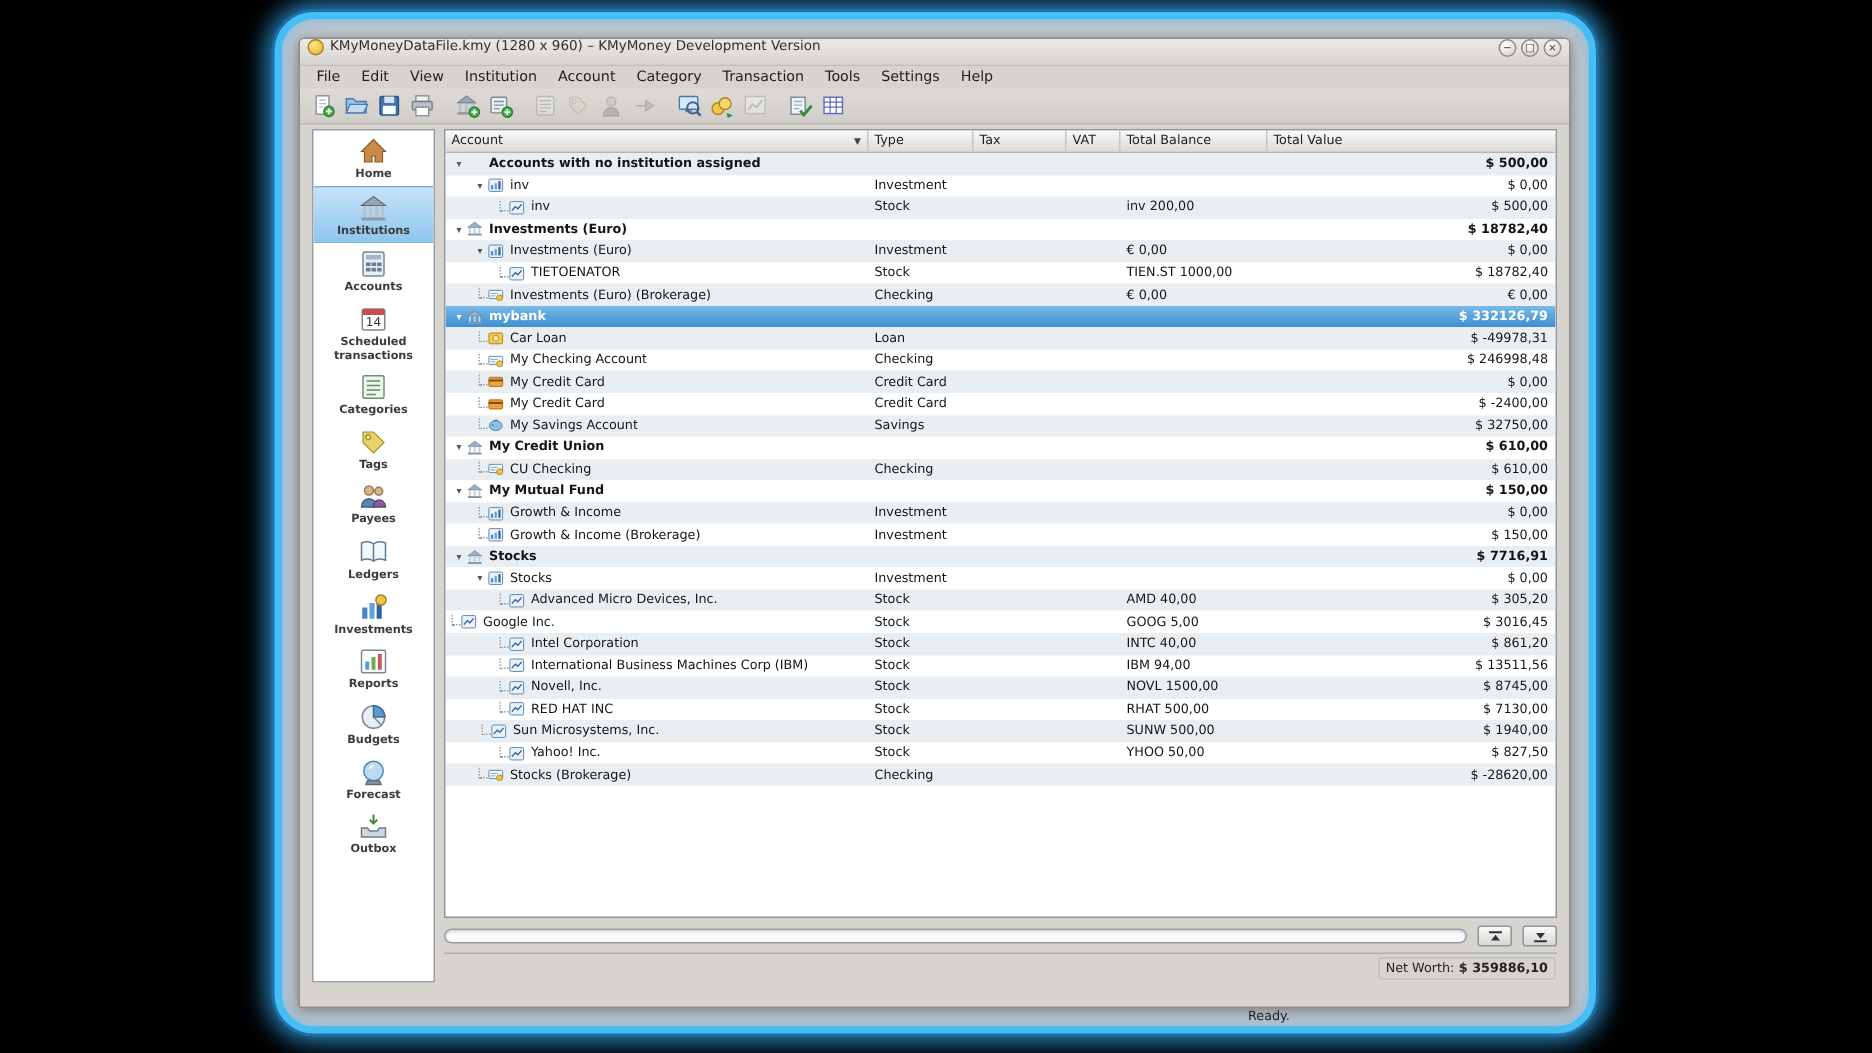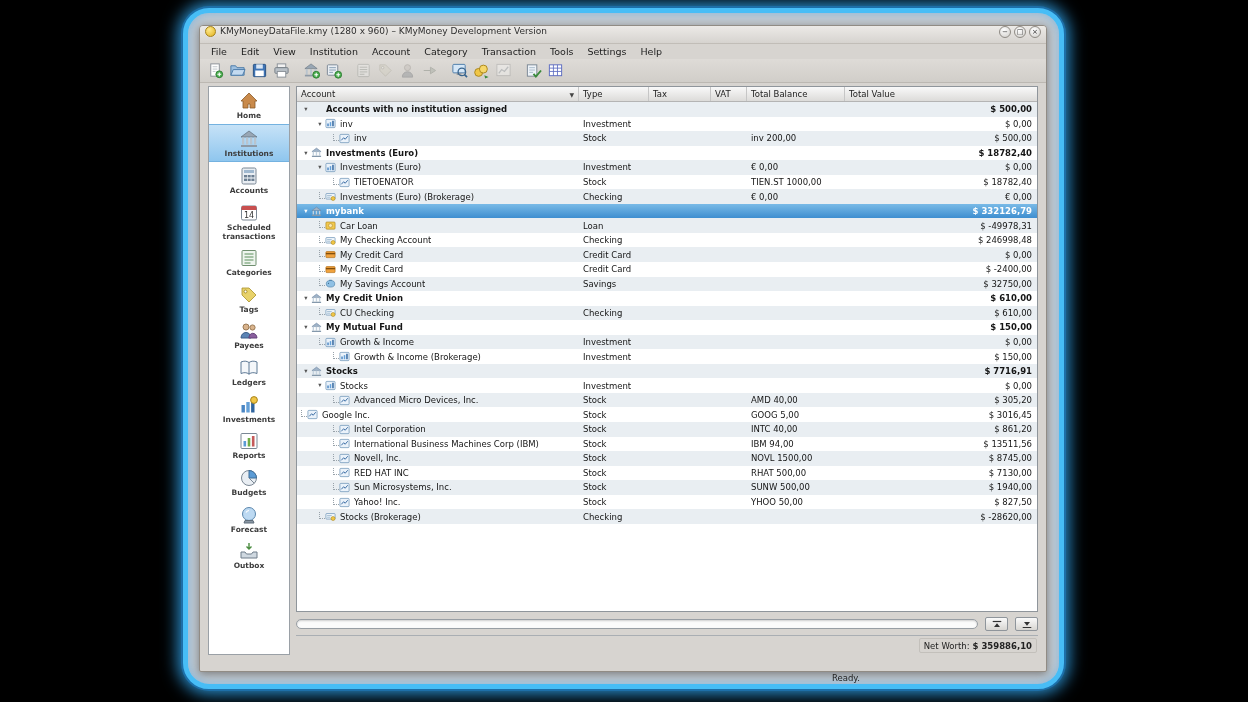--- a/index.html
+++ b/index.html
@@ -727,7 +727,7 @@
                 <div class="c c-value">$ 0,00</div>
               </div>
               <div class="trow">
-                <div class="c ca" style="padding-left: 32px; text-align: center;">
+                <div class="c ca" style="padding-left: 18px; text-align: center;">
                   <span class="tgl corner"></span>
                   <span class="ricon">
                     <svg viewBox="0 0 12 12">

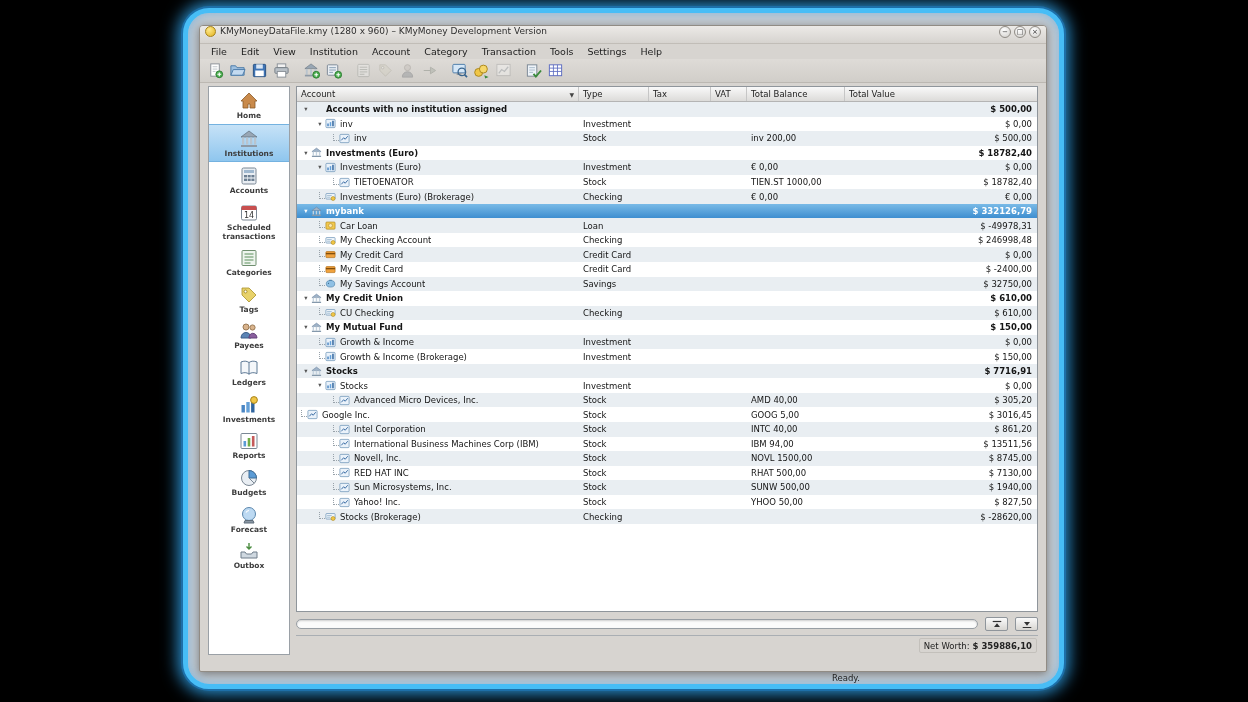--- a/index.html
+++ b/index.html
@@ -887,7 +887,7 @@
                 <div class="c c-value">$ 7130,00</div>
               </div>
               <div class="trow odd">
-                <div class="c ca" style="padding-left: 32px;">
+                <div class="c ca" style="padding-left: 20px;">
                   <span class="tgl corner"></span>
                   <span class="ricon">
                     <svg viewBox="0 0 12 12">

